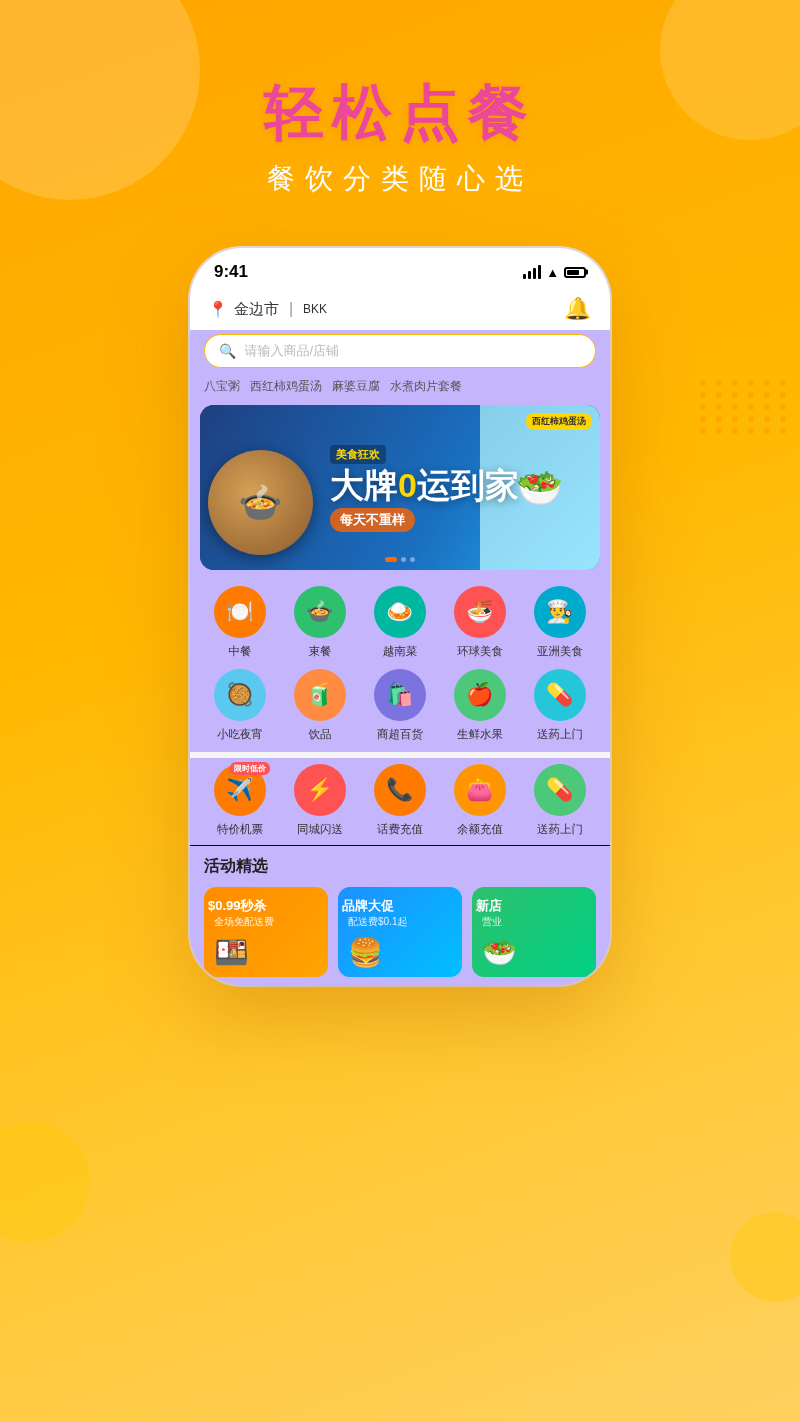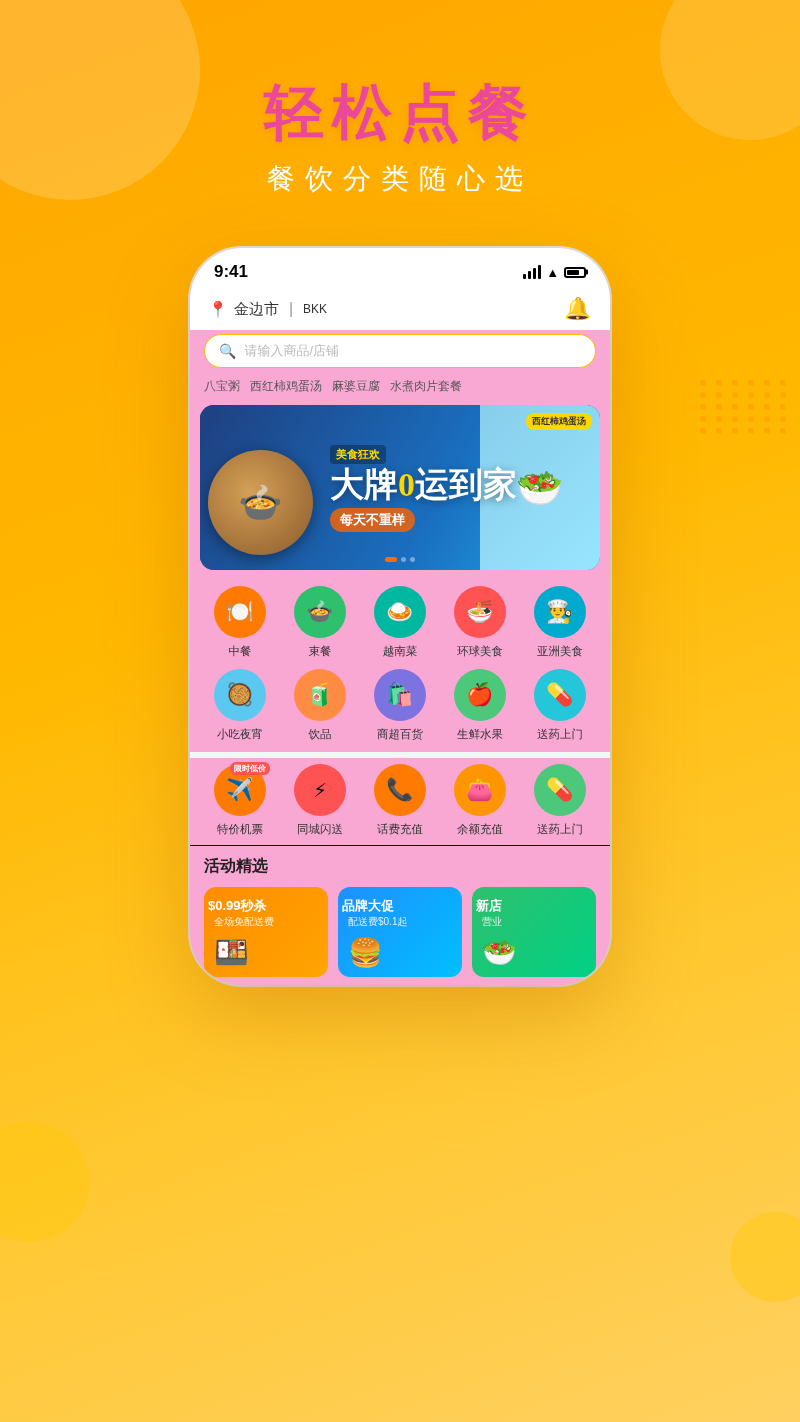--- a/index.html
+++ b/index.html
@@ -106,7 +106,7 @@
     }
     .phone {
       width: 420px;
-      background: #f9a8d4;
+      background: #c4b5fd;
       border-radius: 52px;
       box-shadow: 0 30px 80px rgba(180,100,0,0.35), 0 0 0 2px #e0e0e0;
       overflow: hidden;

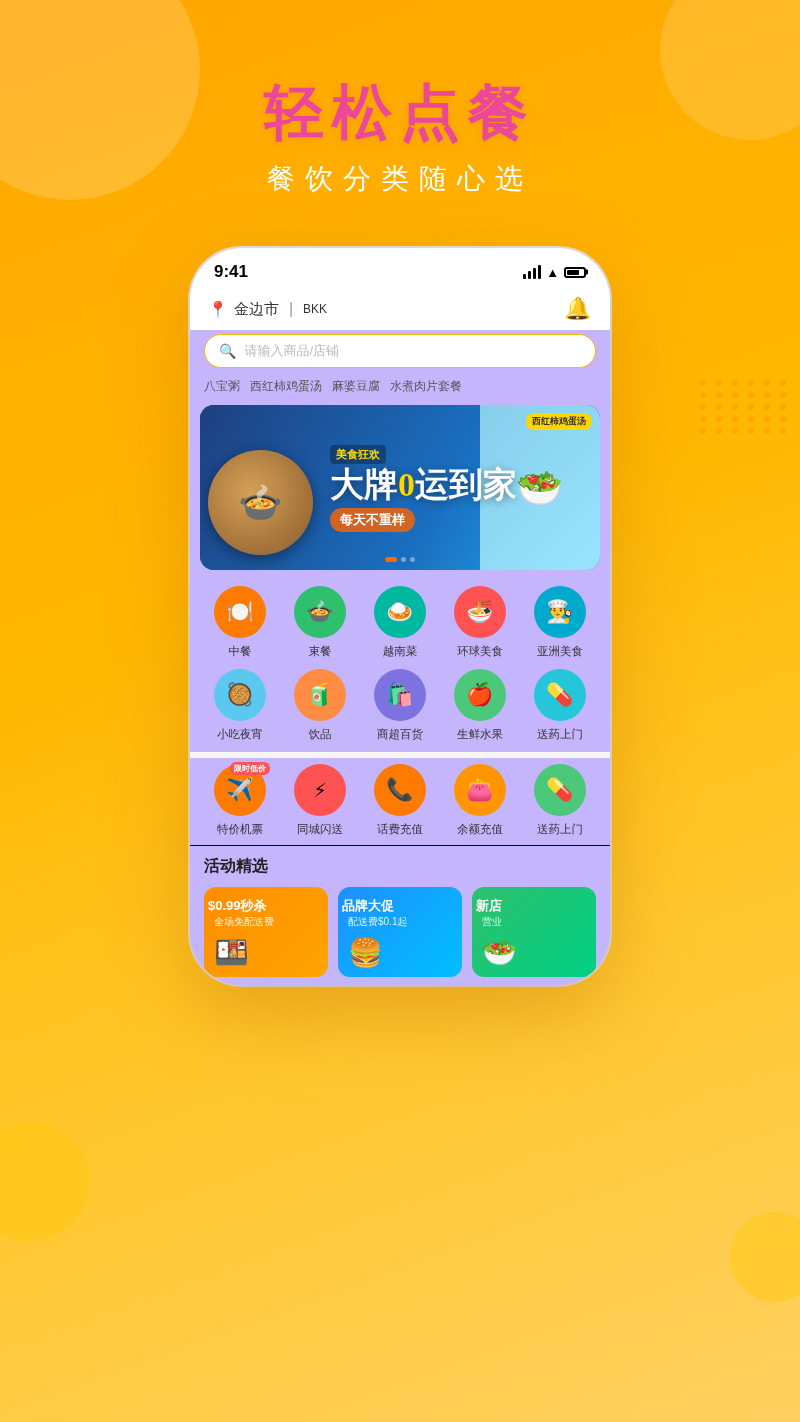--- a/index.html
+++ b/index.html
@@ -263,7 +263,6 @@
       top: 50%;
       transform: translateY(-50%);
       z-index: 2;
-      font-family: Liberation Serif, serif;
     }
     .banner-sub {
       font-size: 11px;

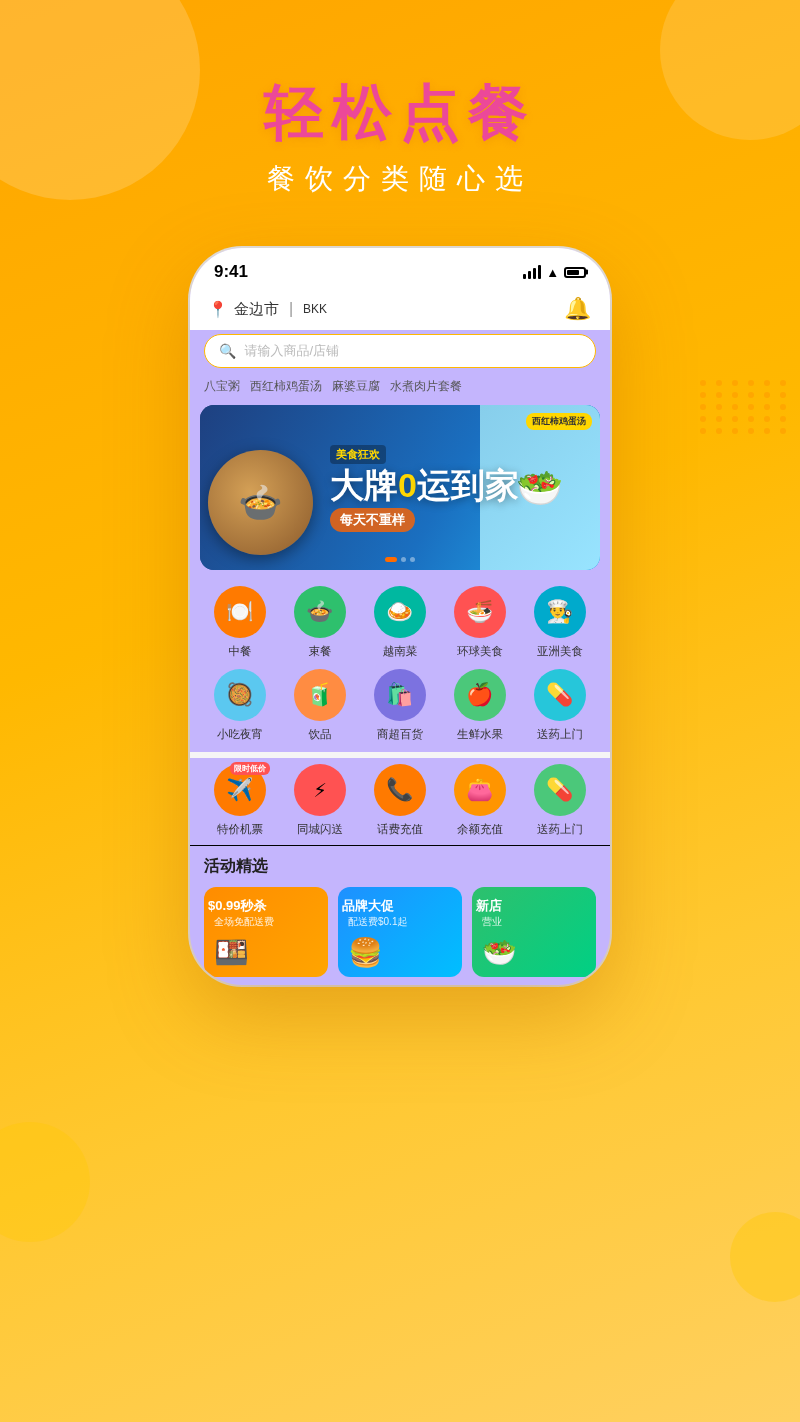--- a/index.html
+++ b/index.html
@@ -375,7 +375,6 @@
     .services-row {
       display: flex;
       justify-content: space-around;
-      font-family: Liberation Mono, monospace;
     }
     .service-item {
       display: flex;

